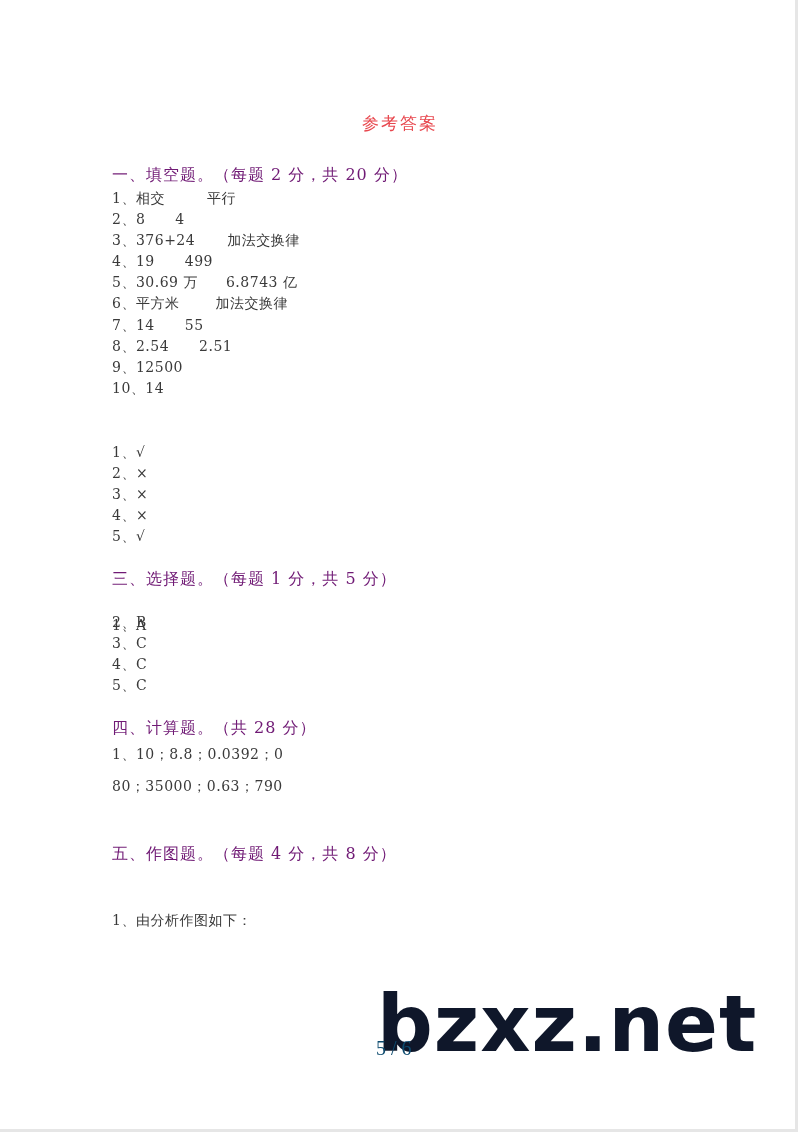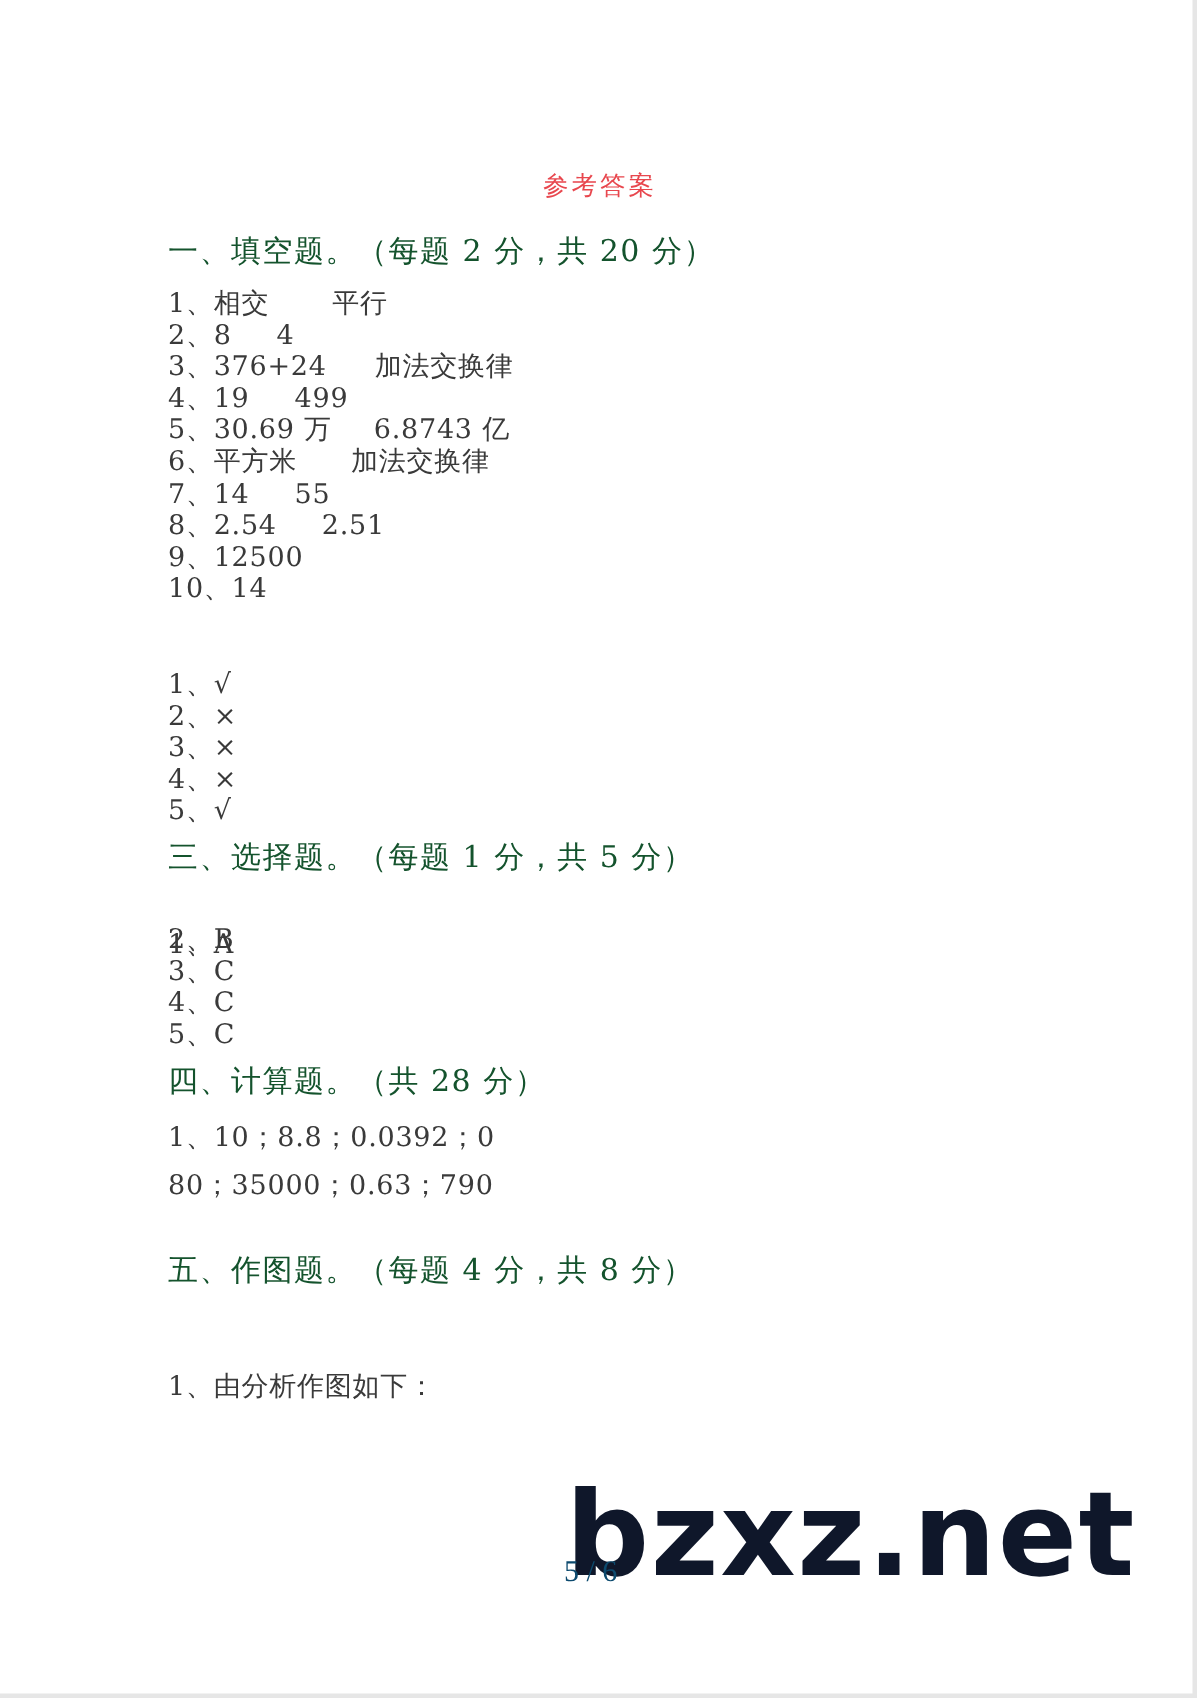--- a/index.html
+++ b/index.html
@@ -38,10 +38,11 @@
     .heading {
       position: absolute;
       left: 112px;
-      font-size: 20px;
-      color: #14532d;
+      font-size: 16px;
+      color: #701a75;
       letter-spacing: 1px;
       white-space: nowrap;
+      margin-top: 11px;
     }
     .line {
       position: absolute;

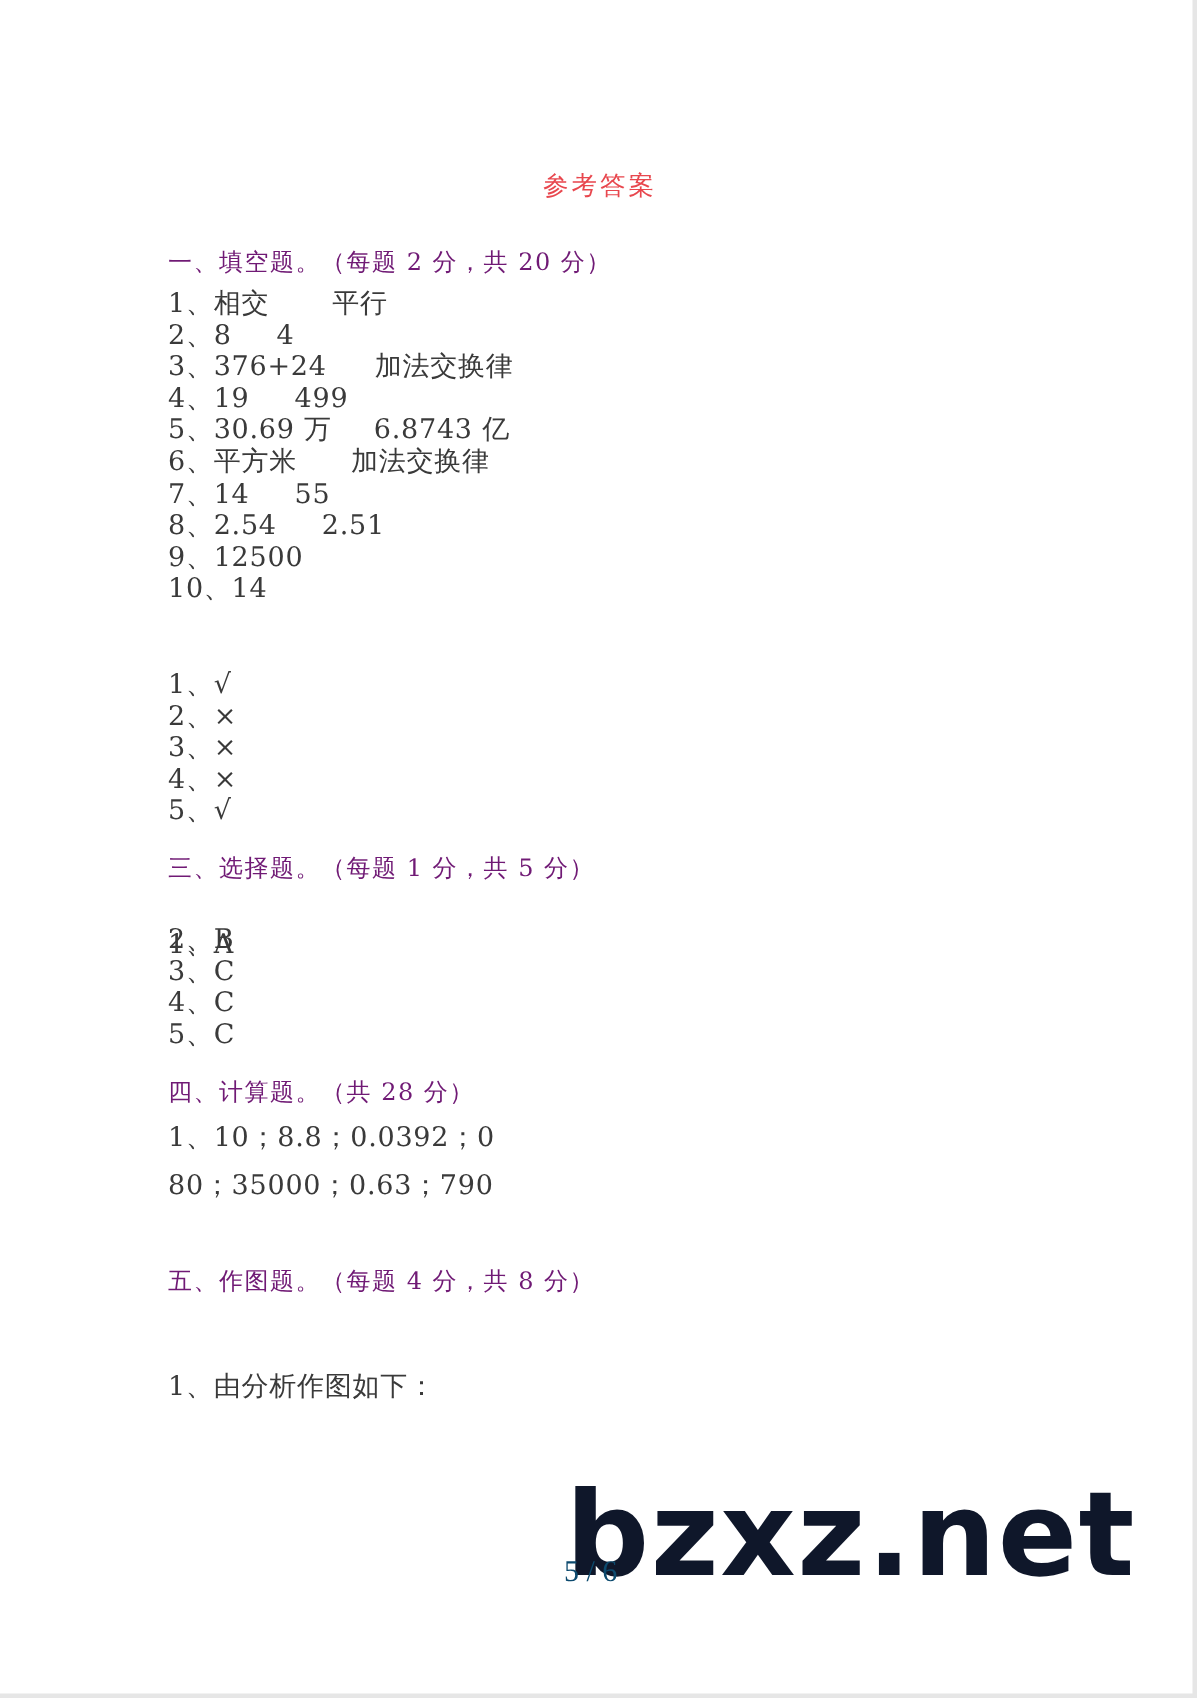--- a/index.html
+++ b/index.html
@@ -47,7 +47,7 @@
     .line {
       position: absolute;
       left: 112px;
-      font-size: 18px;
+      font-size: 14px;
       color: #3a3a3a;
       white-space: nowrap;
       letter-spacing: 0.5px;

